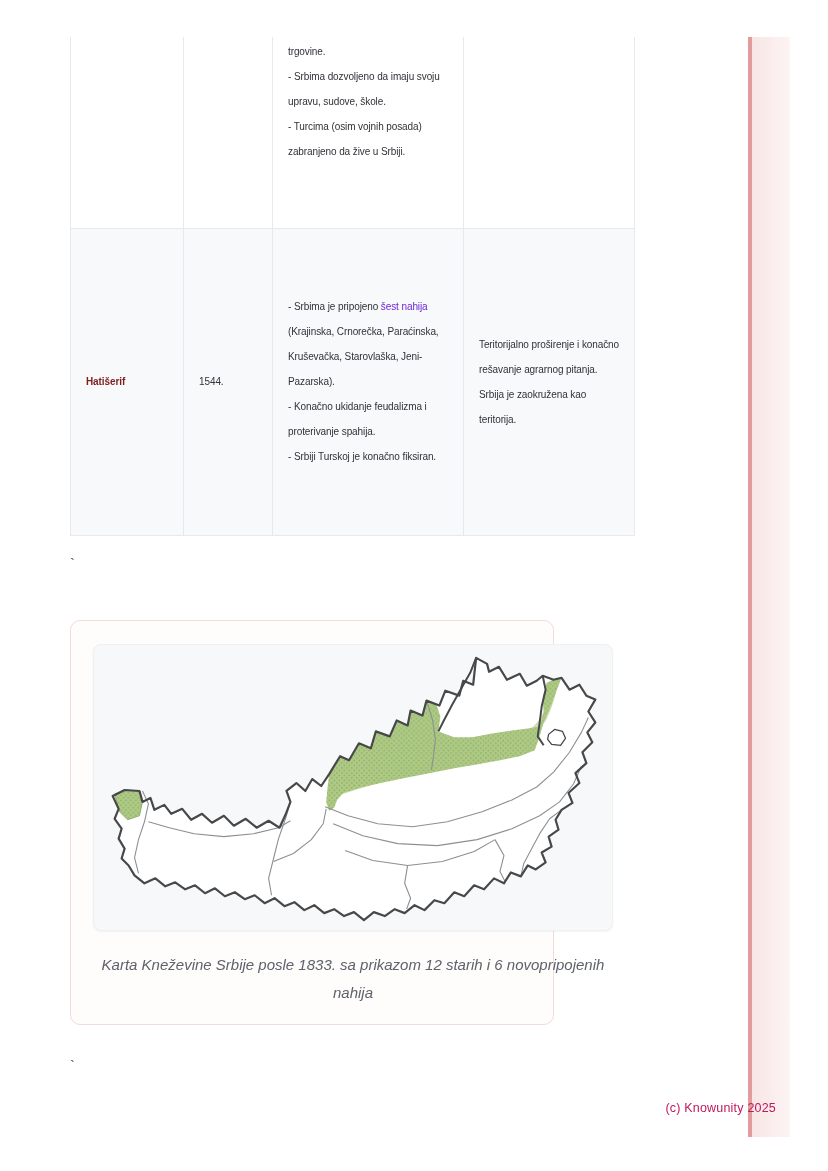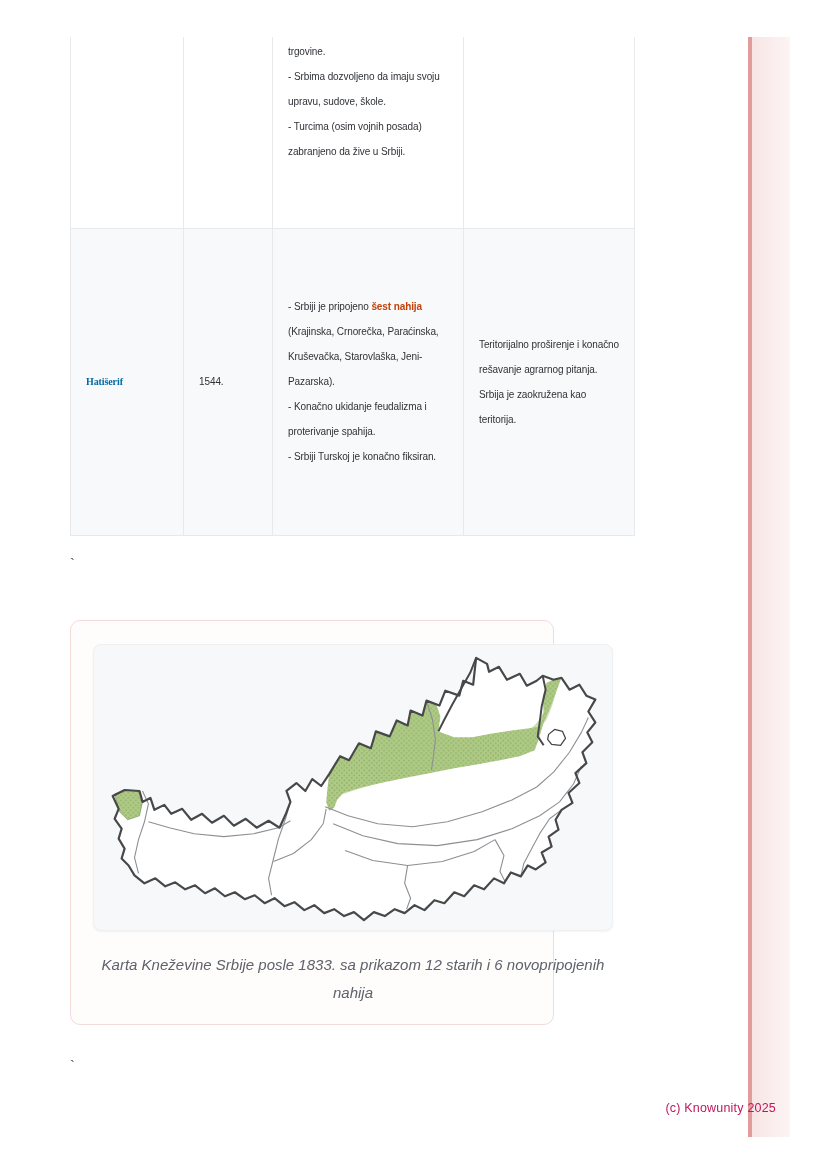--- a/index.html
+++ b/index.html
@@ -86,7 +86,7 @@
       <td class="cell-term">Hatišerif</td>
       <td class="cell-year">1544.</td>
       <td class="cell-details">
-        <p class="para"><span>- Srbiji je pripojeno </span><span class="b">šest nahija</span><span> (Krajinska, Crnorečka, Paraćinska, Kruševačka, Starovlaška, Jeni-Pazarska).</span></p>
+        <p class="para"><span>- Srbima je pripojeno </span><span class="b">šest nahija</span><span> (Krajinska, Crnorečka, Paraćinska, Kruševačka, Starovlaška, Jeni-Pazarska).</span></p>
         <p class="para"><span>- Konačno ukidanje feudalizma i proterivanje spahija.</span></p>
         <p class="para"><span>- Srbiji Turskoj je konačno fiksiran.</span></p>
       </td>

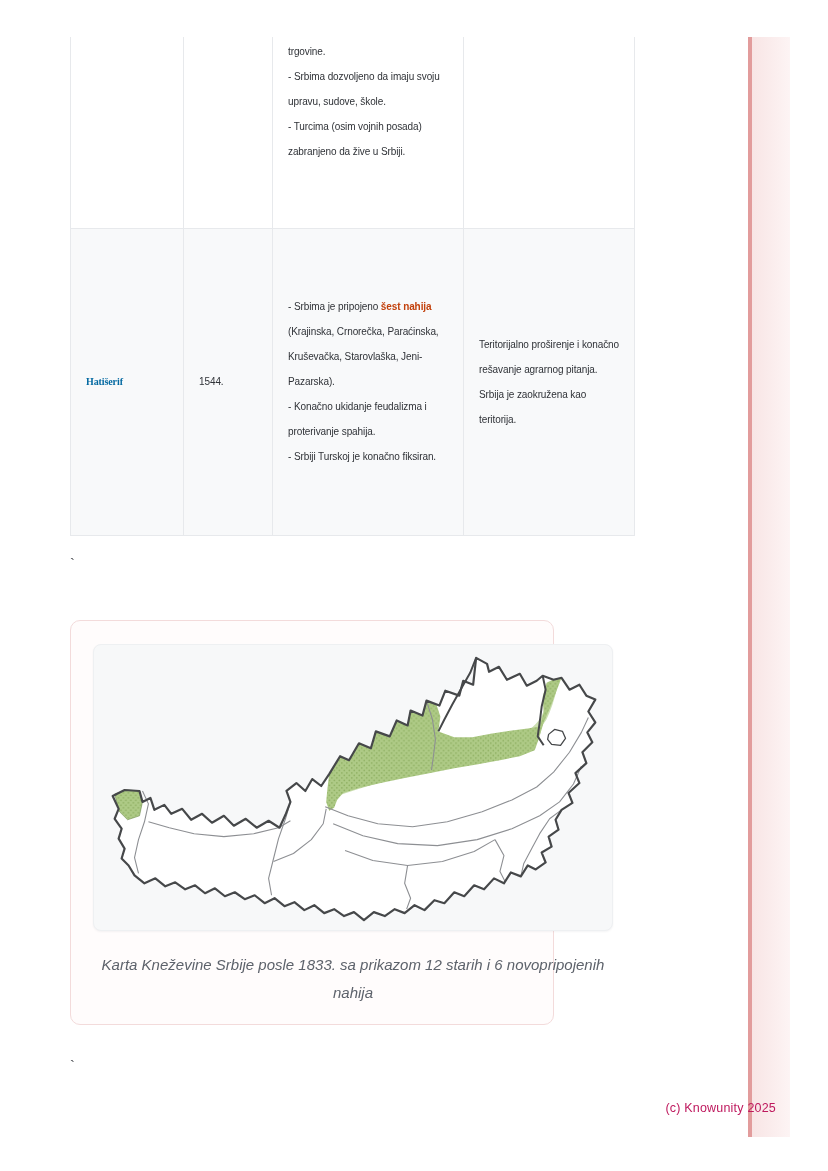--- a/index.html
+++ b/index.html
@@ -26,7 +26,7 @@
   tr.row-main td.cell-details{vertical-align:middle;}
   .cell-term{font-weight:bold;color:#0369a1;font-family:Liberation Serif, serif;}
   .para{margin:0;}
-  .b{font-weight:bold;color:#c2410c;}
+  .b{font-weight:normal;color:#6d28d9;}
   
   .tick{position:absolute;left:70px;font-size:15px;color:#45484d;line-height:15px;}
   .tick-1{top:556px;}

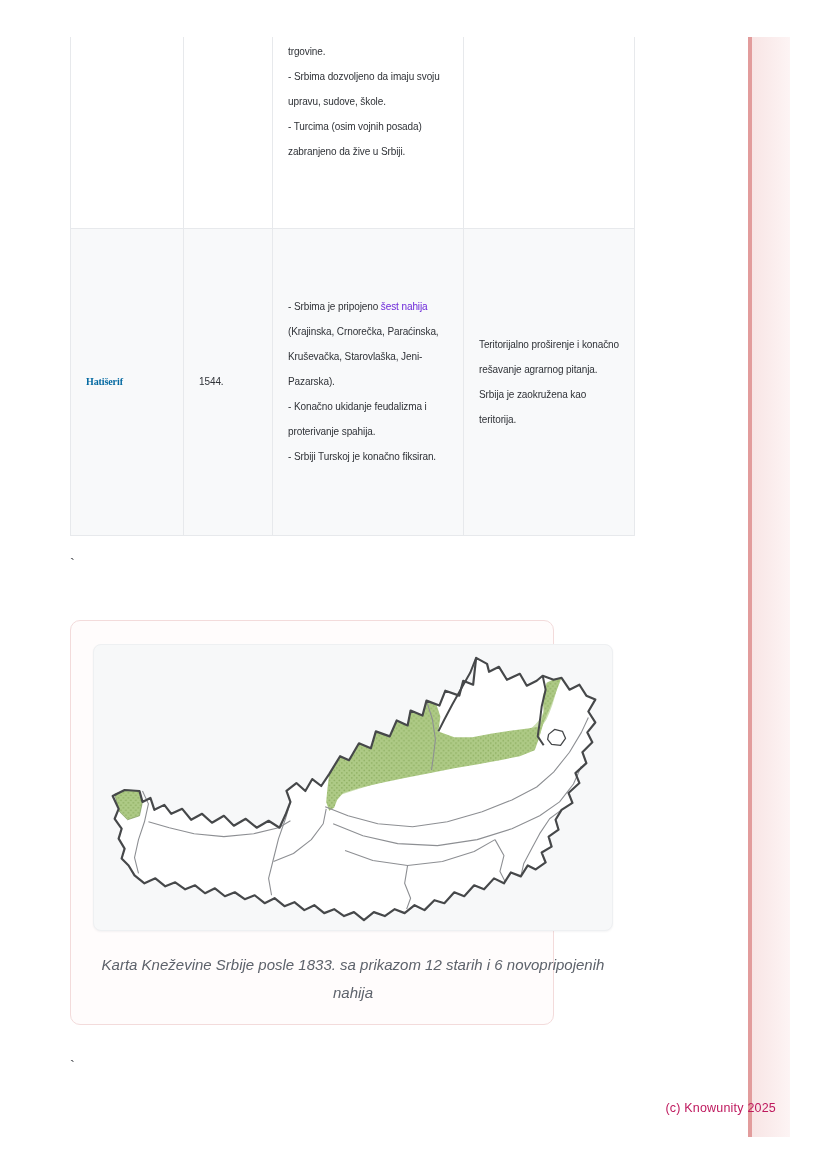--- a/index.html
+++ b/index.html
@@ -24,7 +24,7 @@
   td.cell-details{vertical-align:top;}
   tr.row-cut td.cell-details{padding-top:2px;padding-bottom:14px;}
   tr.row-main td.cell-details{vertical-align:middle;}
-  .cell-term{font-weight:bold;color:#0369a1;font-family:Liberation Serif, serif;}
+  .cell-term{font-weight:bold;color:#7f1d1d;}
   .para{margin:0;}
   .b{font-weight:normal;color:#6d28d9;}
   

